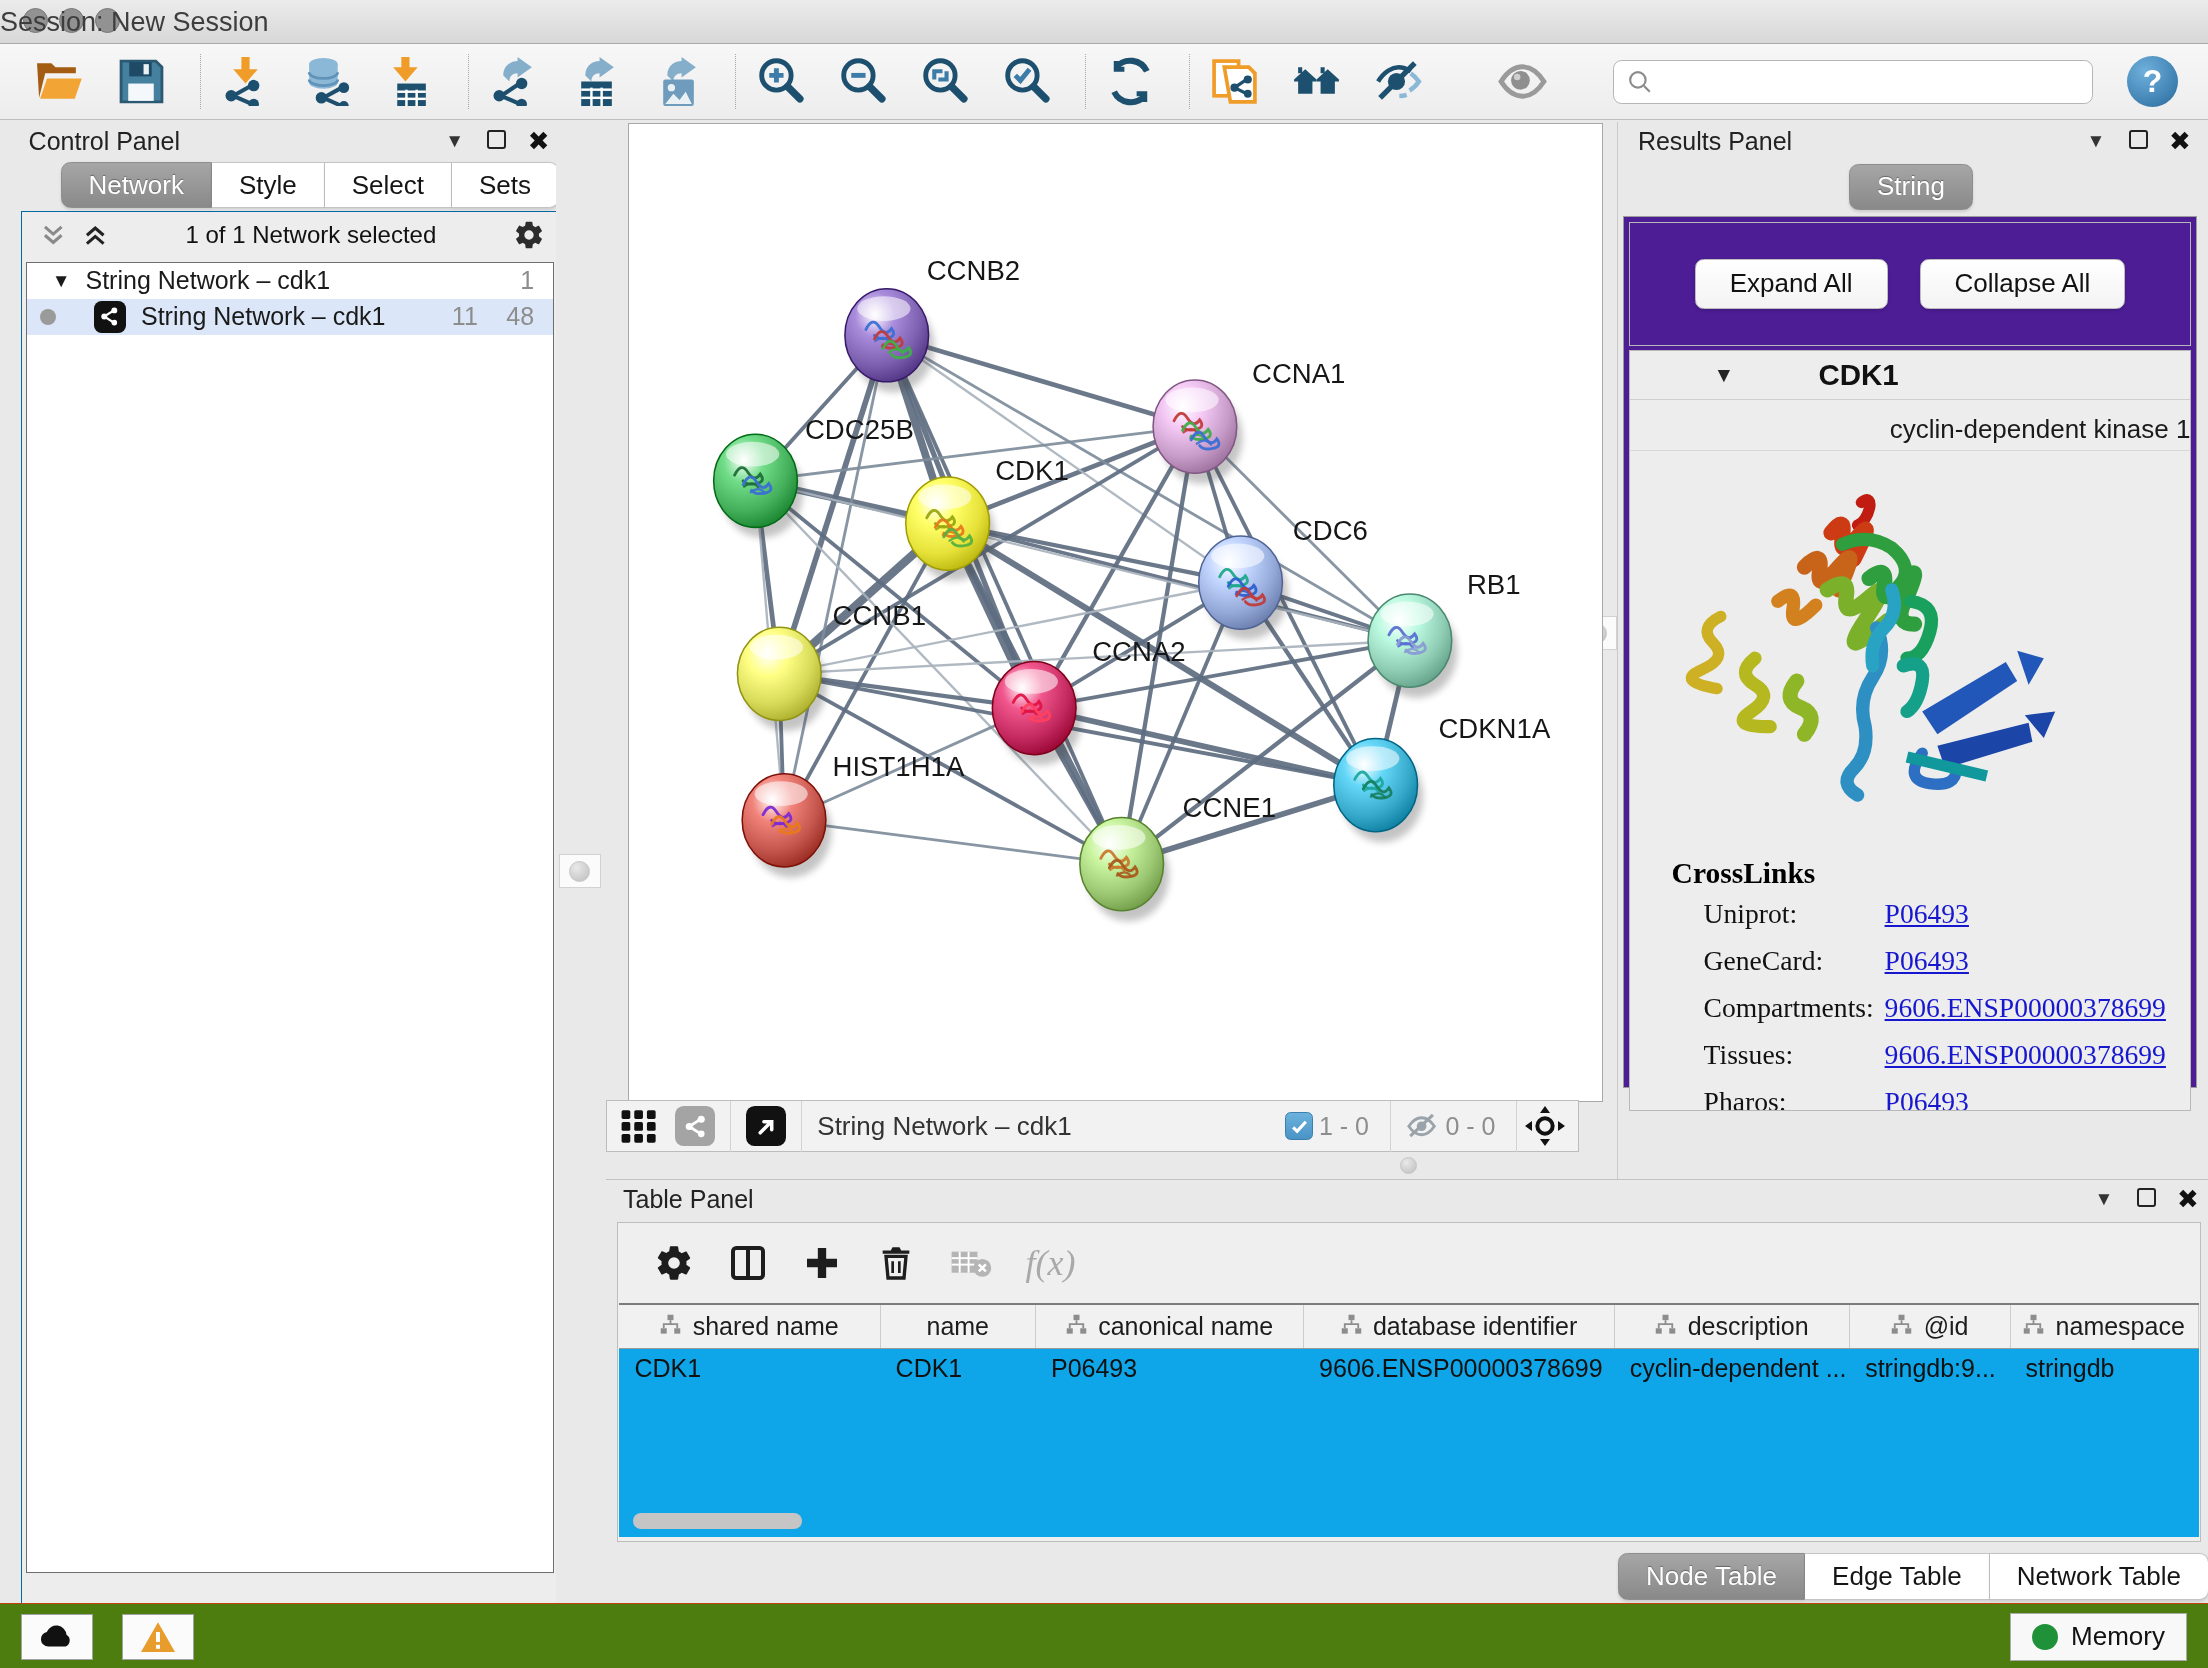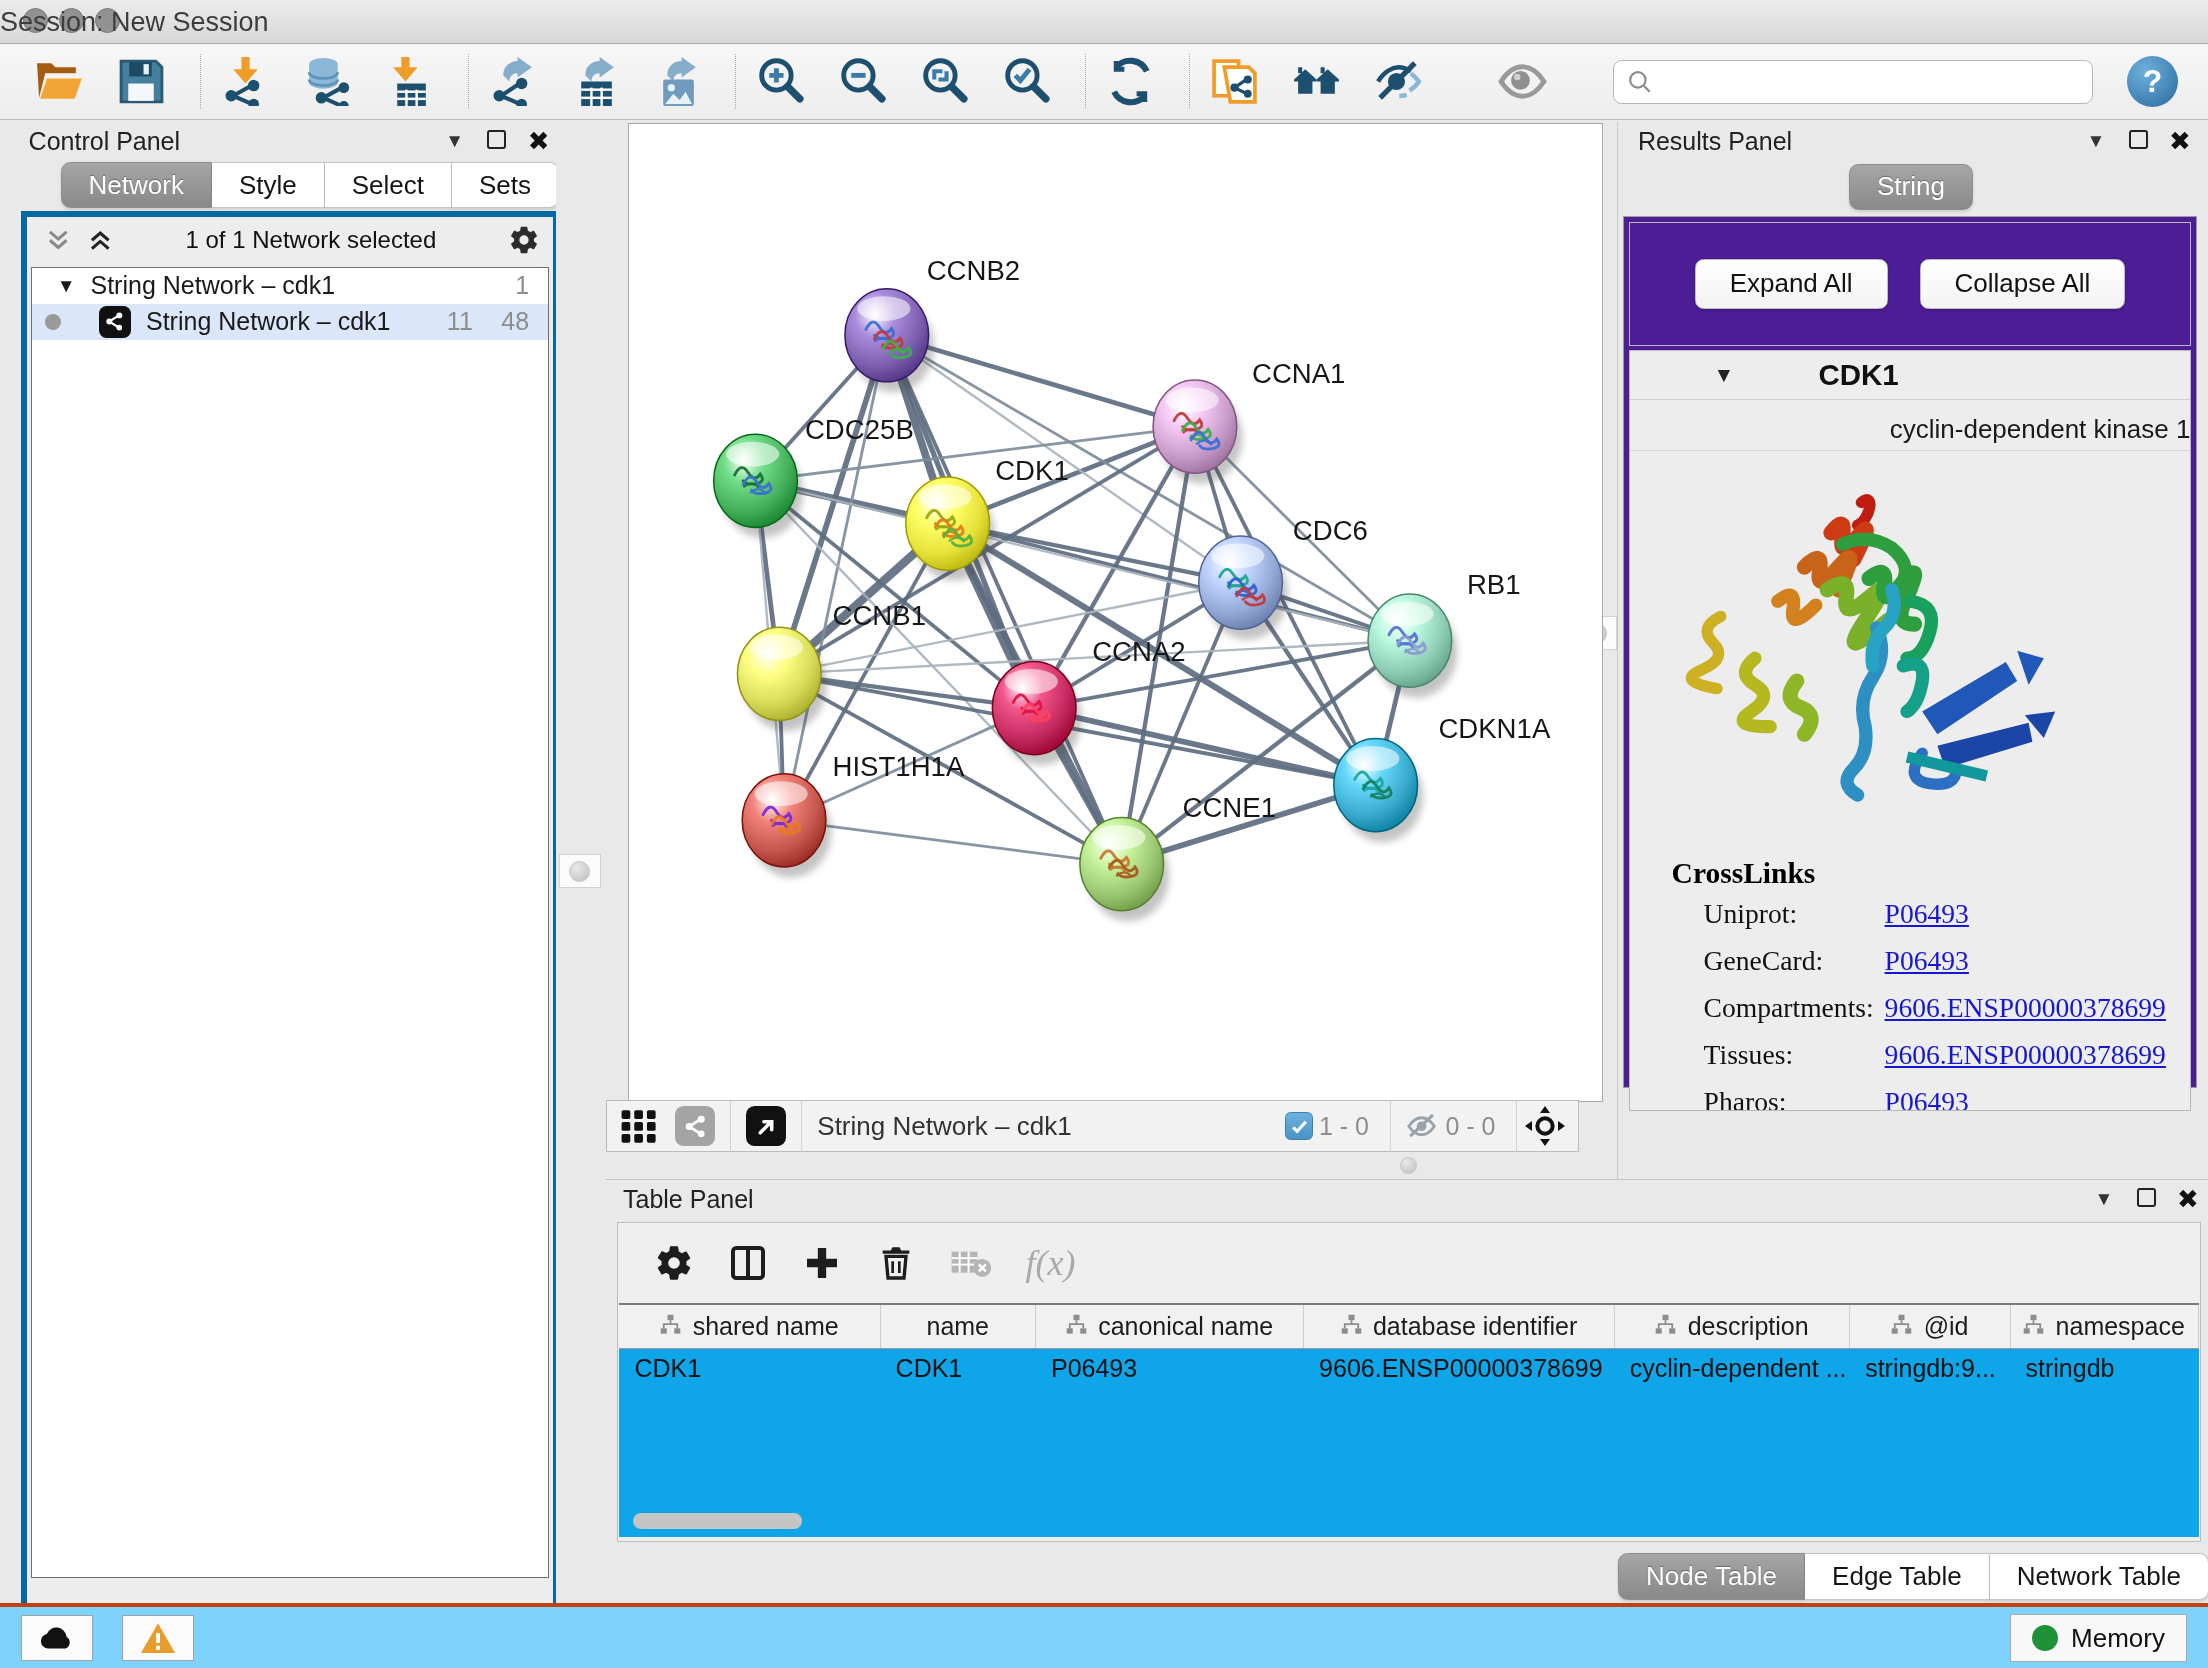--- a/index.html
+++ b/index.html
@@ -49,7 +49,7 @@
   
   .control-panel { position:absolute; left:7.6px; top:122px; width:552px; height:1481px; }
   .cp-tabs { margin:1.9px 0 0 53px; }
-  .cp-box { margin:2.9px 0 0 13.3px; width:538px; height:1400px; border:6px solid #0369a1; background:#ededed; }
+  .cp-box { margin:2.9px 0 0 13.3px; width:538px; height:1400px; border:1px solid #0369a1; background:#ededed; }
   .cp-toolbar { height:46px; display:flex; align-items:center; padding:0 13.3px 0 17px; font-size:24px; color:#111; }
   .cp-toolbar .sp { flex:1; }
   .cp-tree { margin:3.8px 3.8px; background:#fff; border:1.9px solid #6e6e6e; height:1311px; }

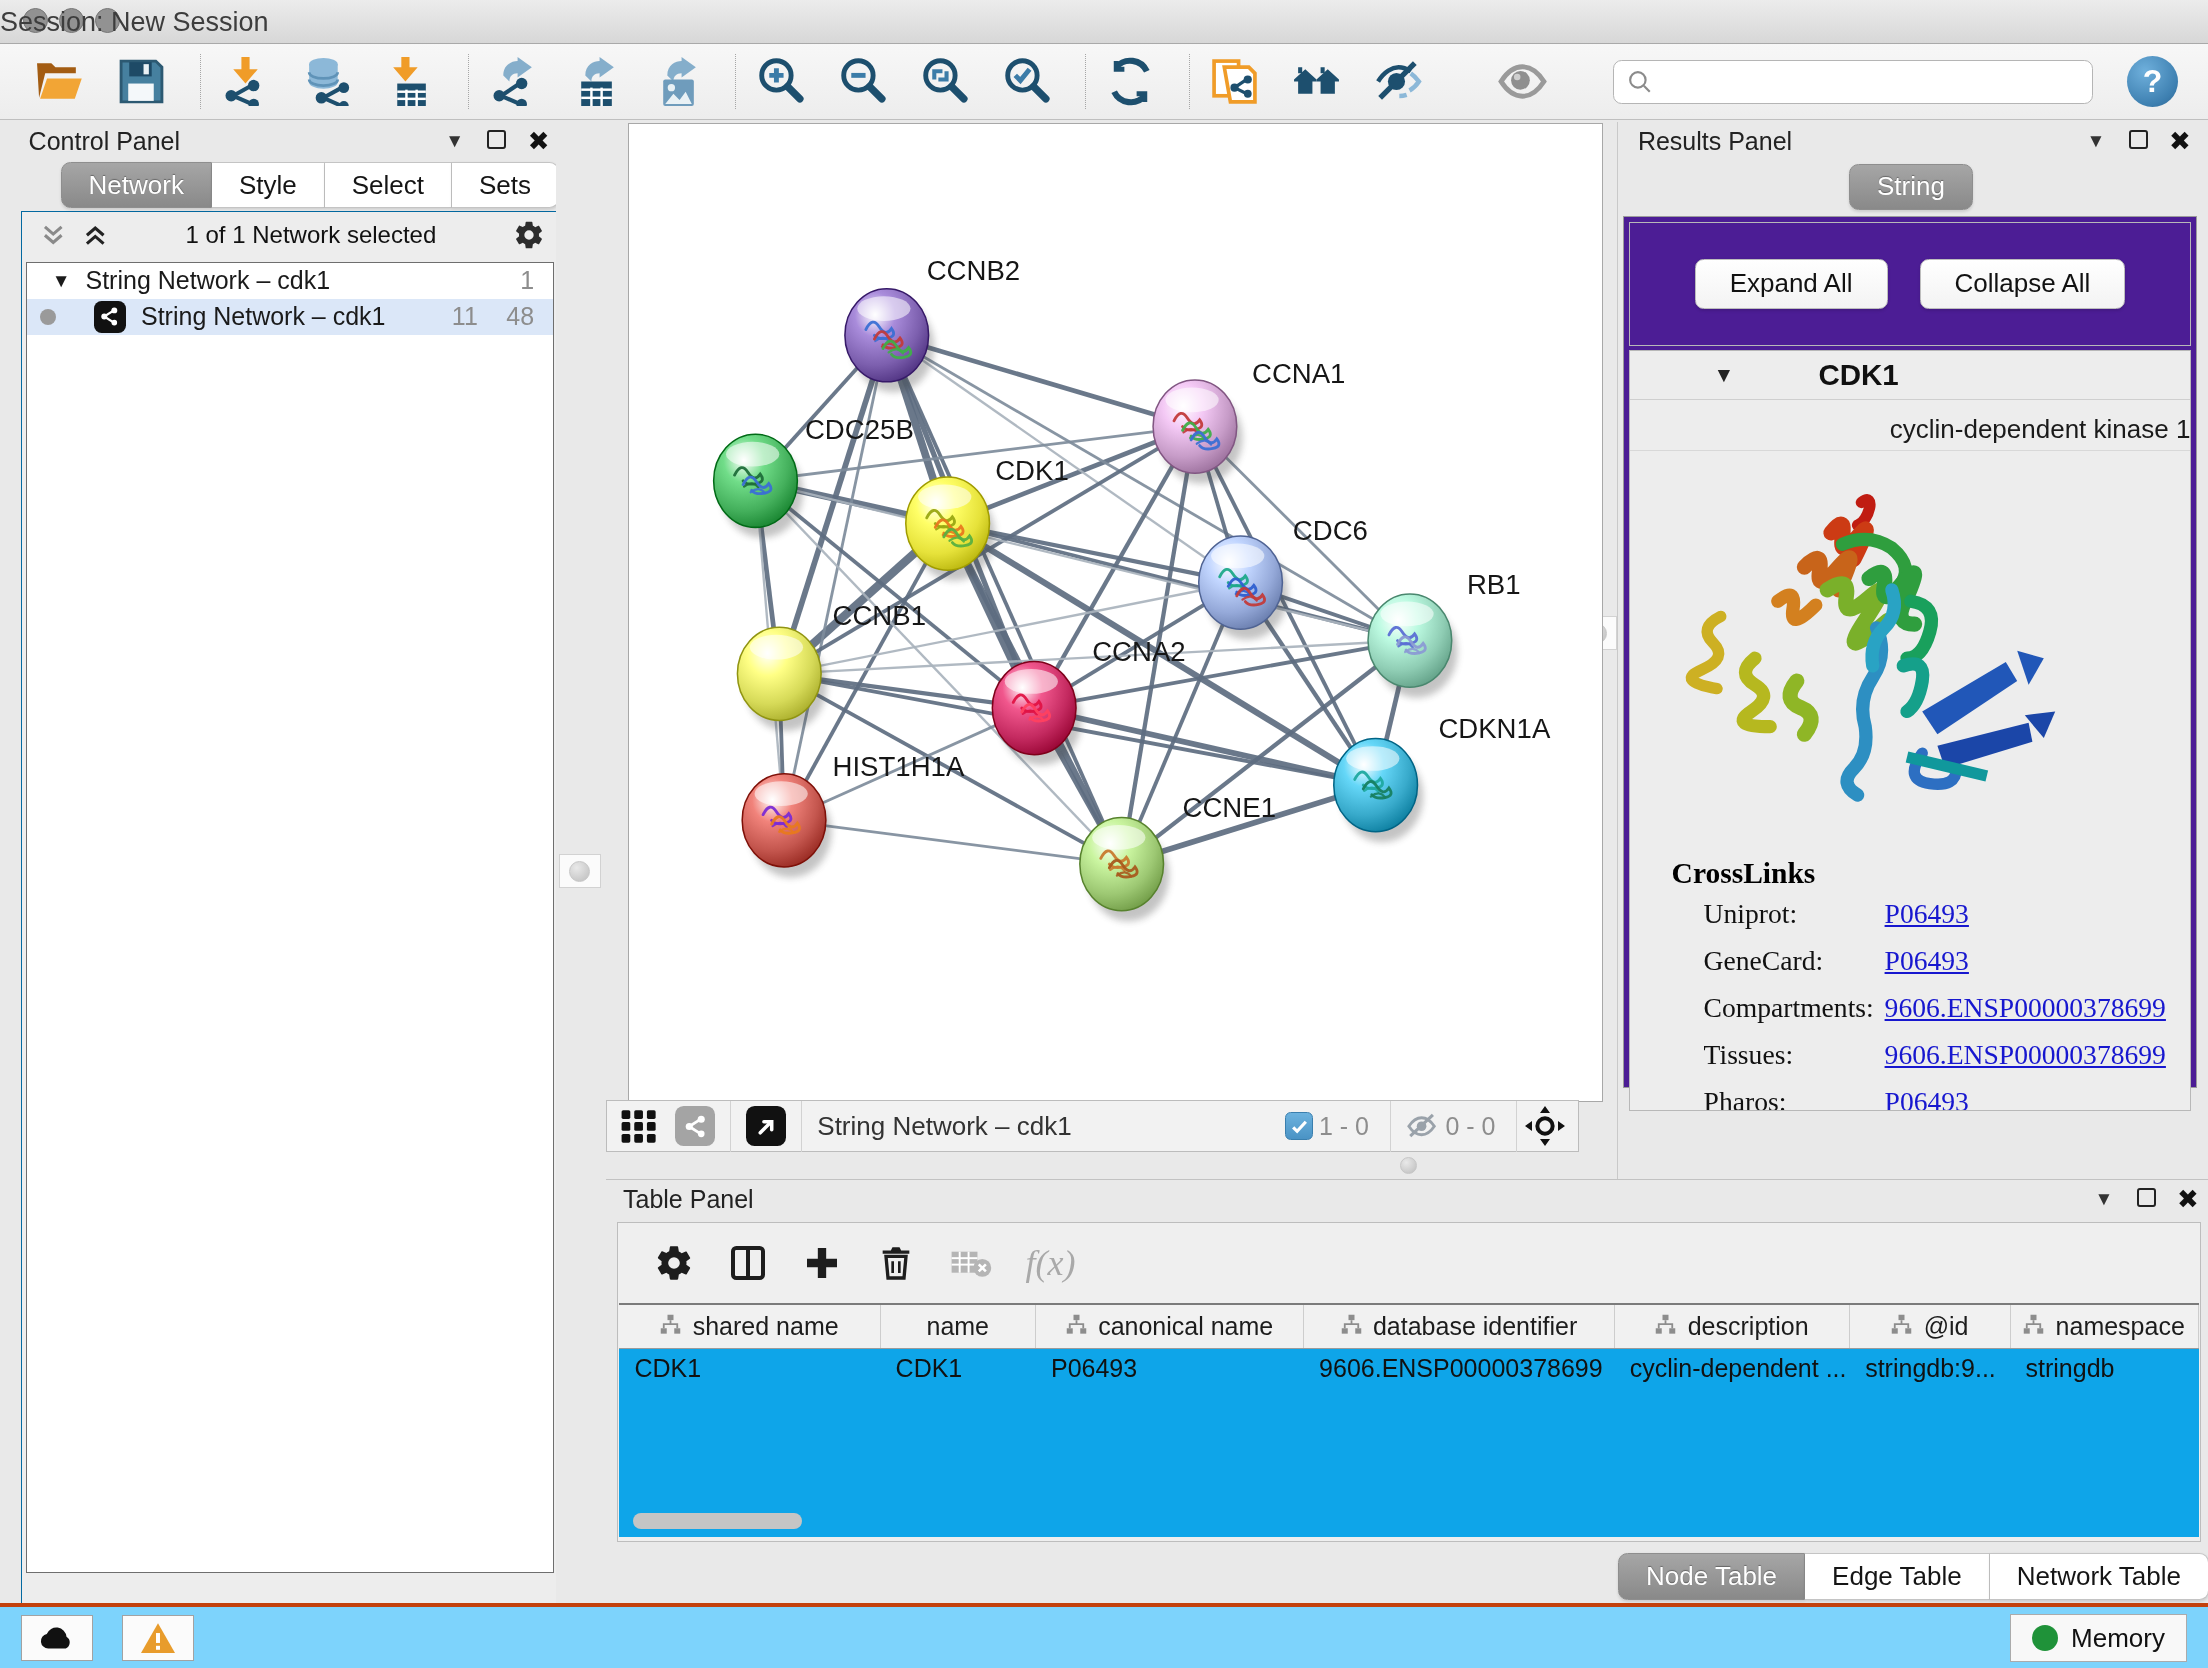--- a/index.html
+++ b/index.html
@@ -126,7 +126,7 @@
 
   
   .statusbar { position:absolute; left:0; top:1603px; width:2208px; height:66px;
-    background:#7dd3fc; border-top:4px solid #c2410c; display:flex; align-items:center; }
+    background:#4d7c0f; border-top:1px solid #c2410c; display:flex; align-items:center; }
   .sbtn { width:72px; height:46px; background:#fbfbfb; border:1.9px solid #a2a2a2;
     display:flex; align-items:center; justify-content:center; }
   .mem-btn { margin-left:auto; margin-right:21px; height:48px; background:#f8f8f8;

